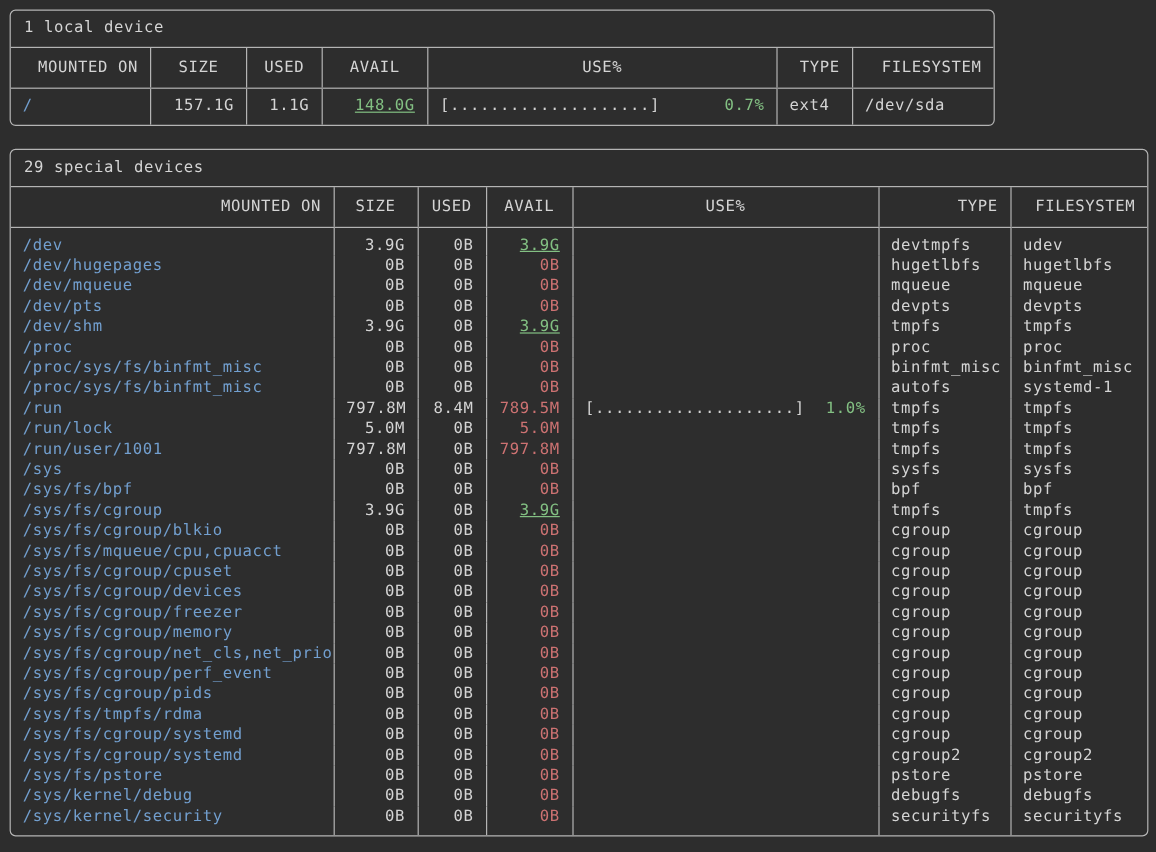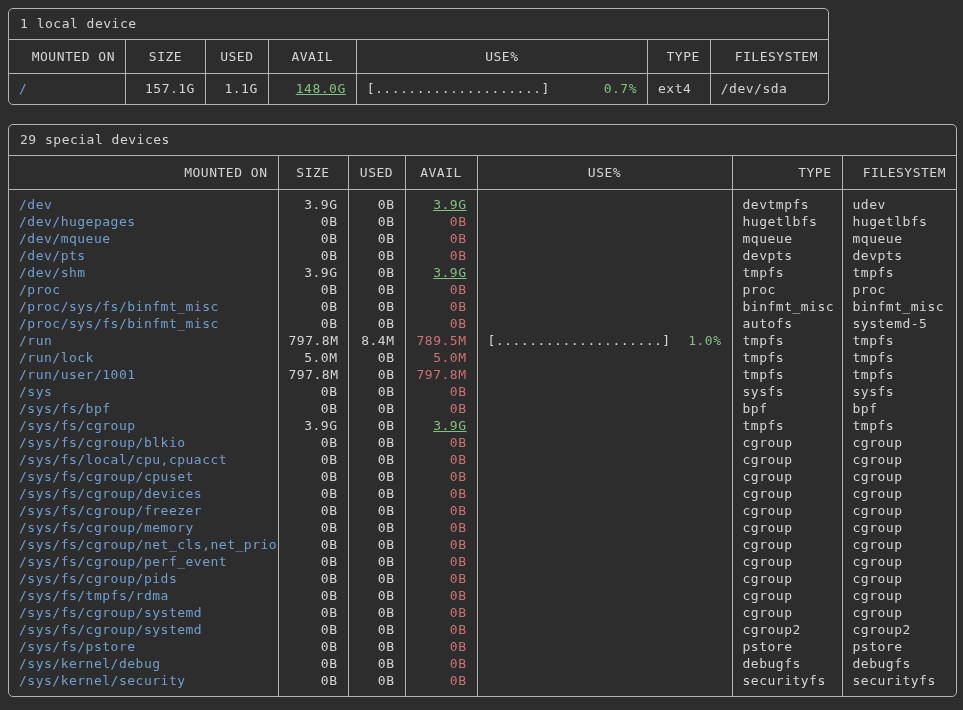--- a/index.html
+++ b/index.html
@@ -259,7 +259,7 @@
       </div>
     </td>
     <td>autofs</td>
-    <td>systemd-5</td>
+    <td>systemd-1</td>
   </tr>
 
   <tr>

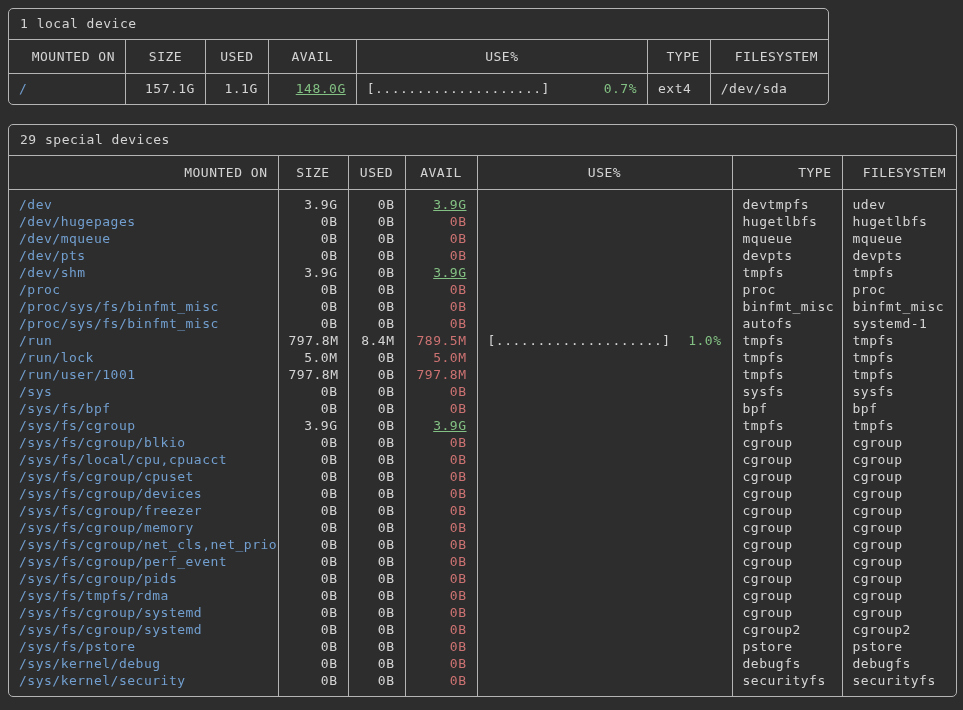--- a/index.html
+++ b/index.html
@@ -368,7 +368,7 @@
   </tr>
 
   <tr>
-    <td class="c-mount">/sys/fs/local/cpu,cpuacct</td>
+    <td class="c-mount">/sys/fs/mqueue/cpu,cpuacct</td>
     <td class="c-num">0B</td>
     <td class="c-num">0B</td>
     <td class="c-num color-red">0B</td>

